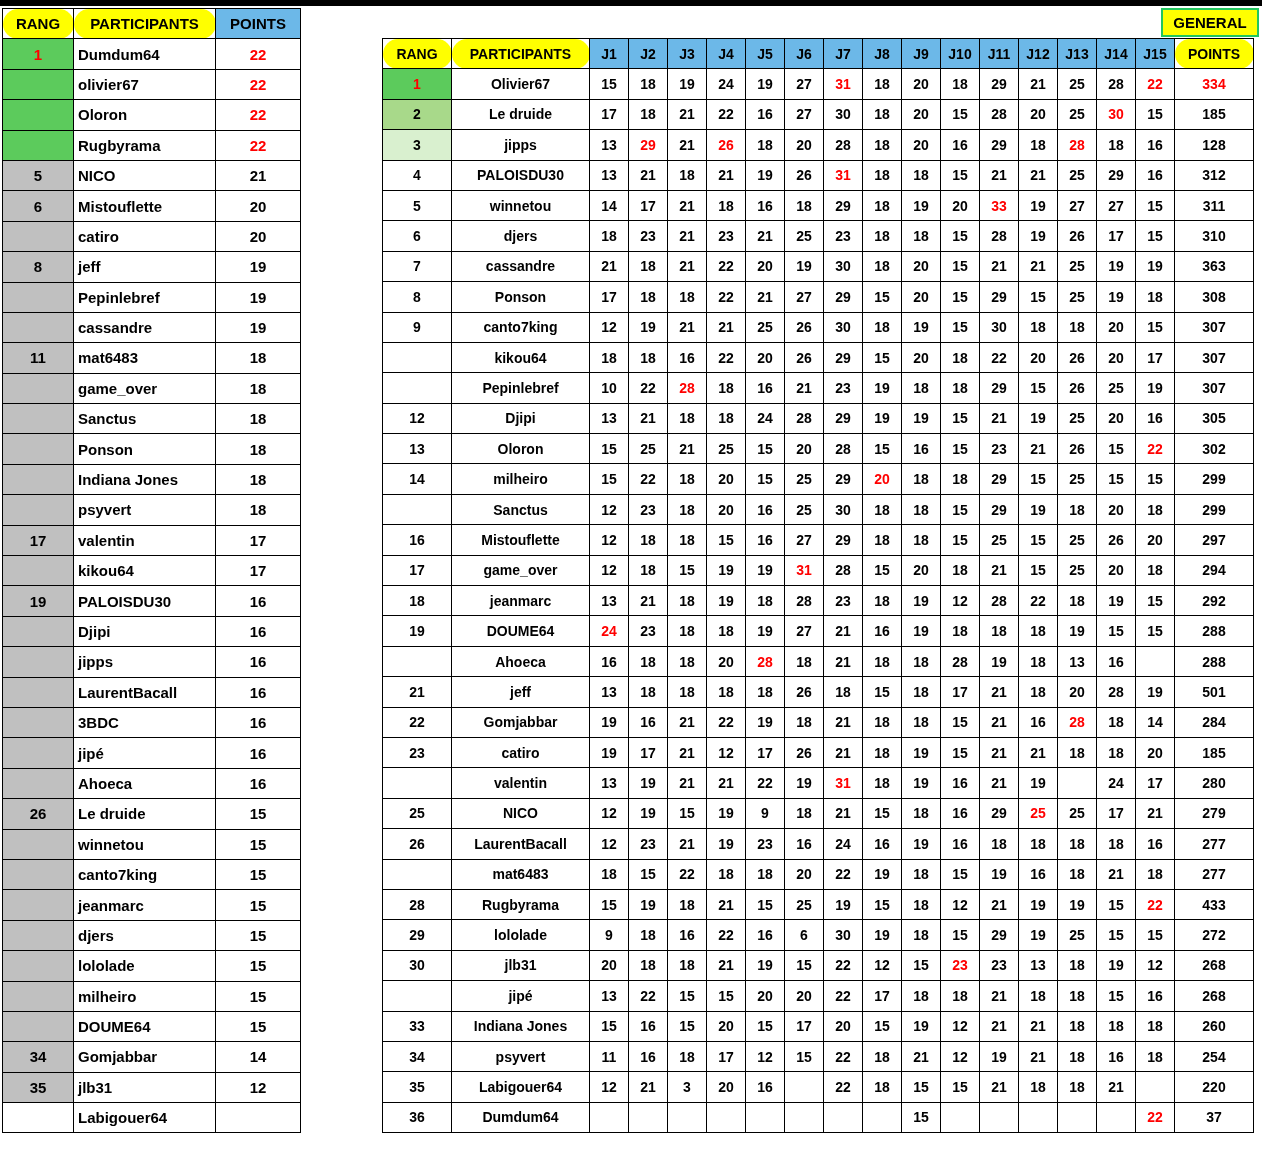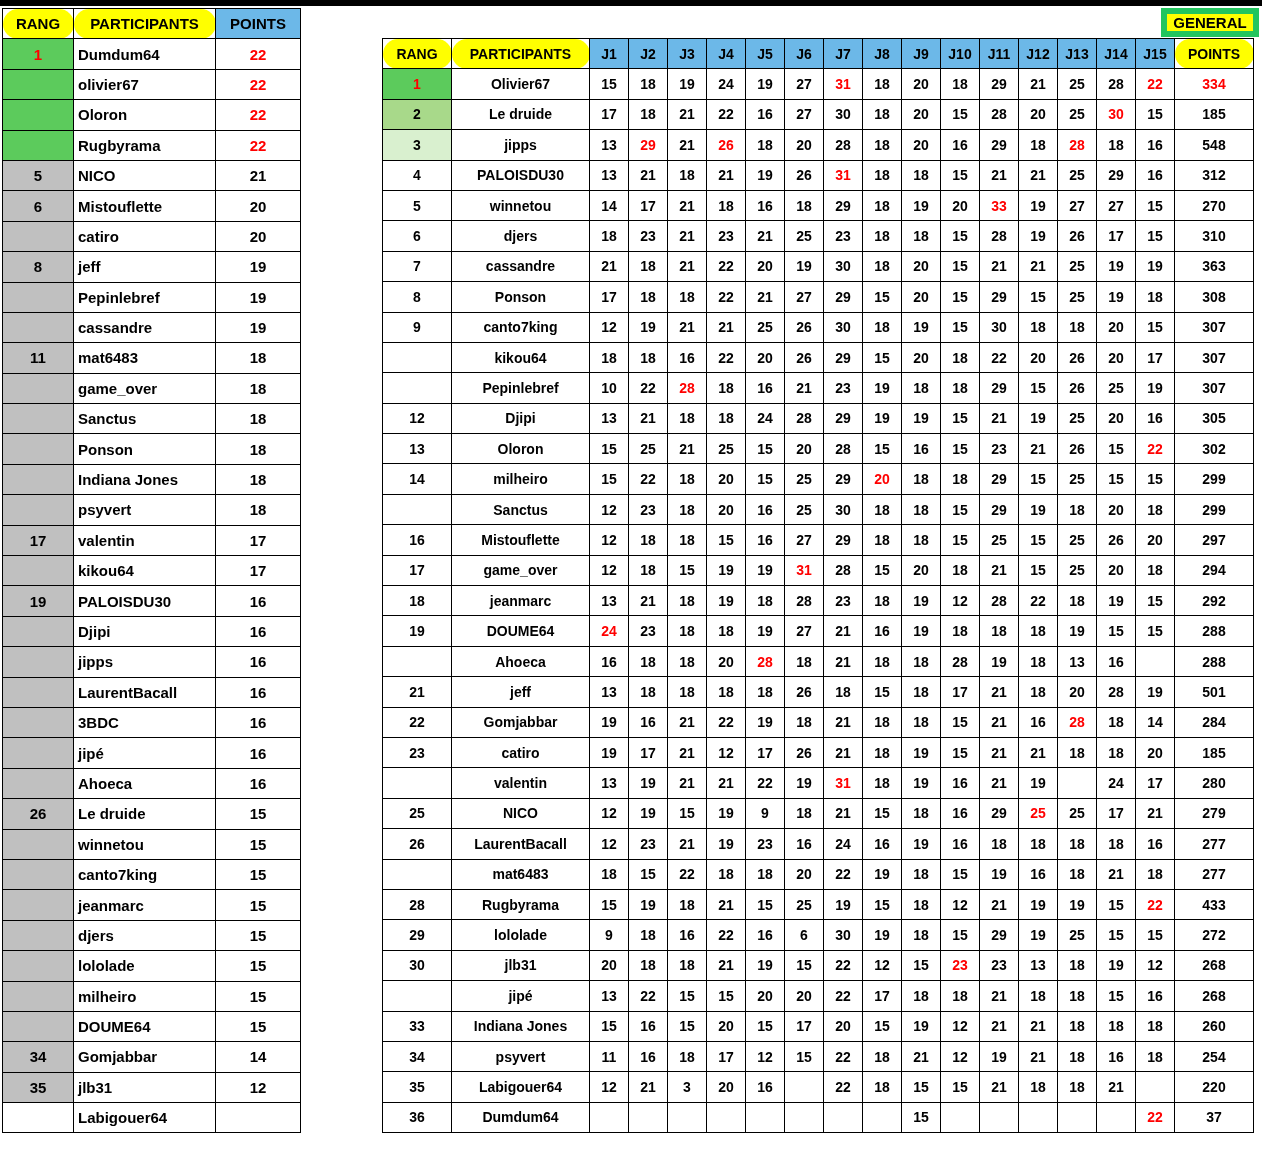--- a/index.html
+++ b/index.html
@@ -30,7 +30,7 @@
   .r-j{width:34px;}
   .r-tot{width:74px;}
   .gen-head{position:absolute;left:1161px;top:8px;width:98px;height:29.4px;background:#ffff00;
-            border:6px solid #22c55e;box-sizing:border-box;font-size:15px;font-weight:bold;
+            border:2px solid #22c55e;box-sizing:border-box;font-size:15px;font-weight:bold;
             display:flex;align-items:center;justify-content:center;}
   .g1{background:#5ccb5c;}
   .g2{background:#a8d98a;}

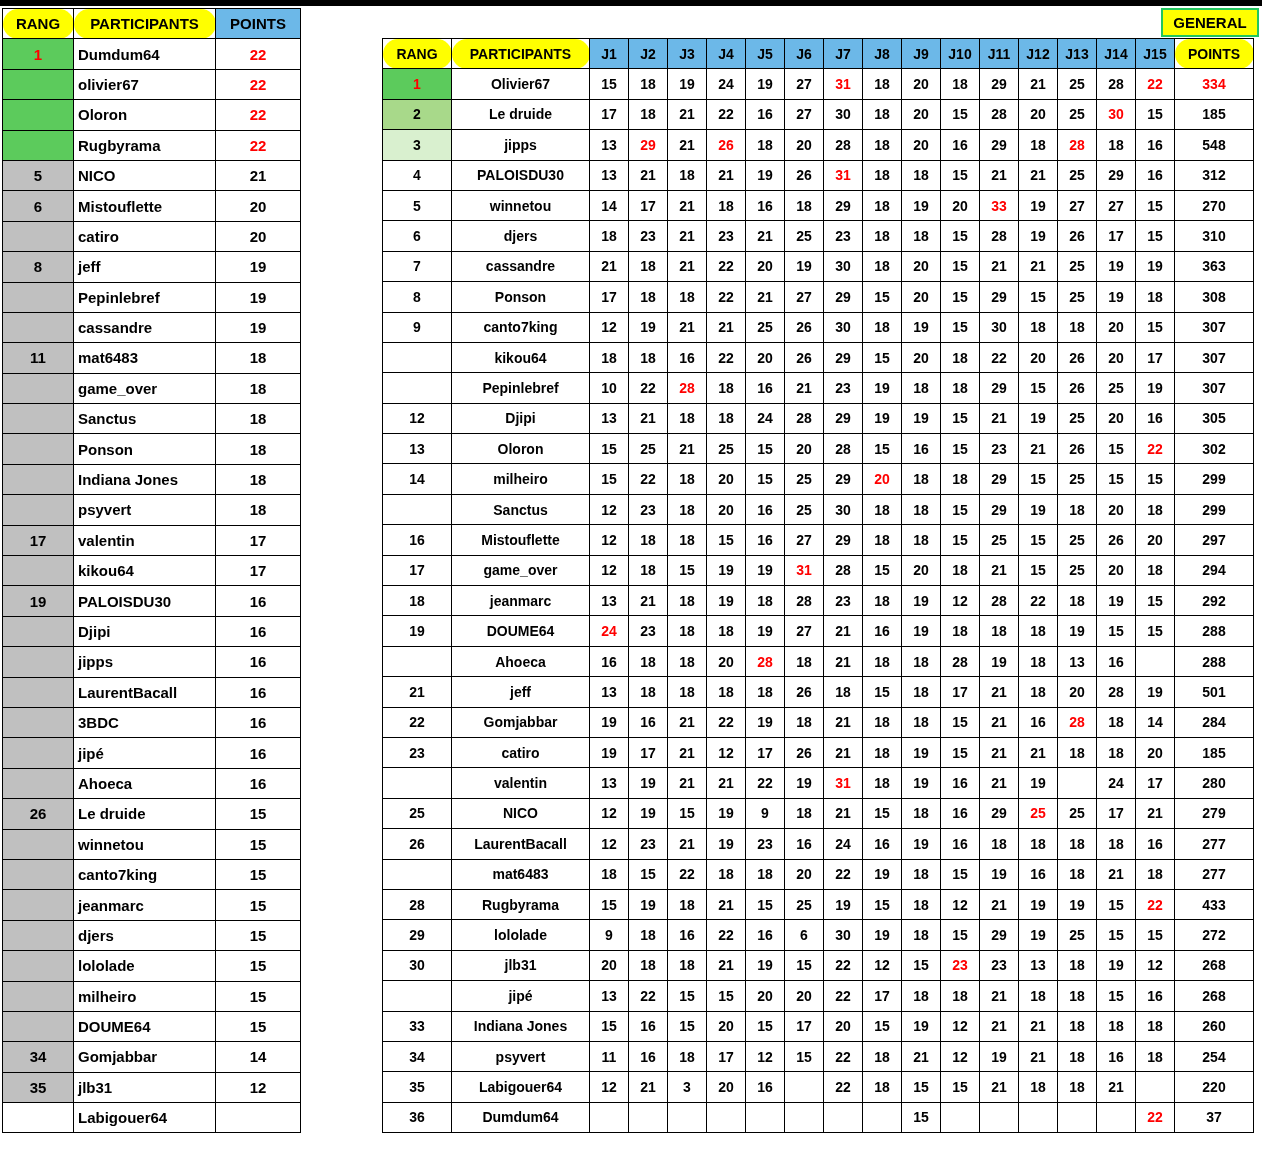--- a/index.html
+++ b/index.html
@@ -320,7 +320,7 @@
           <td class="r-j red">28</td>
           <td class="r-j">18</td>
           <td class="r-j">16</td>
-          <td class="r-tot">548</td>
+          <td class="r-tot">128</td>
         </tr>
         <tr>
           <td class="r-rank ">4</td>

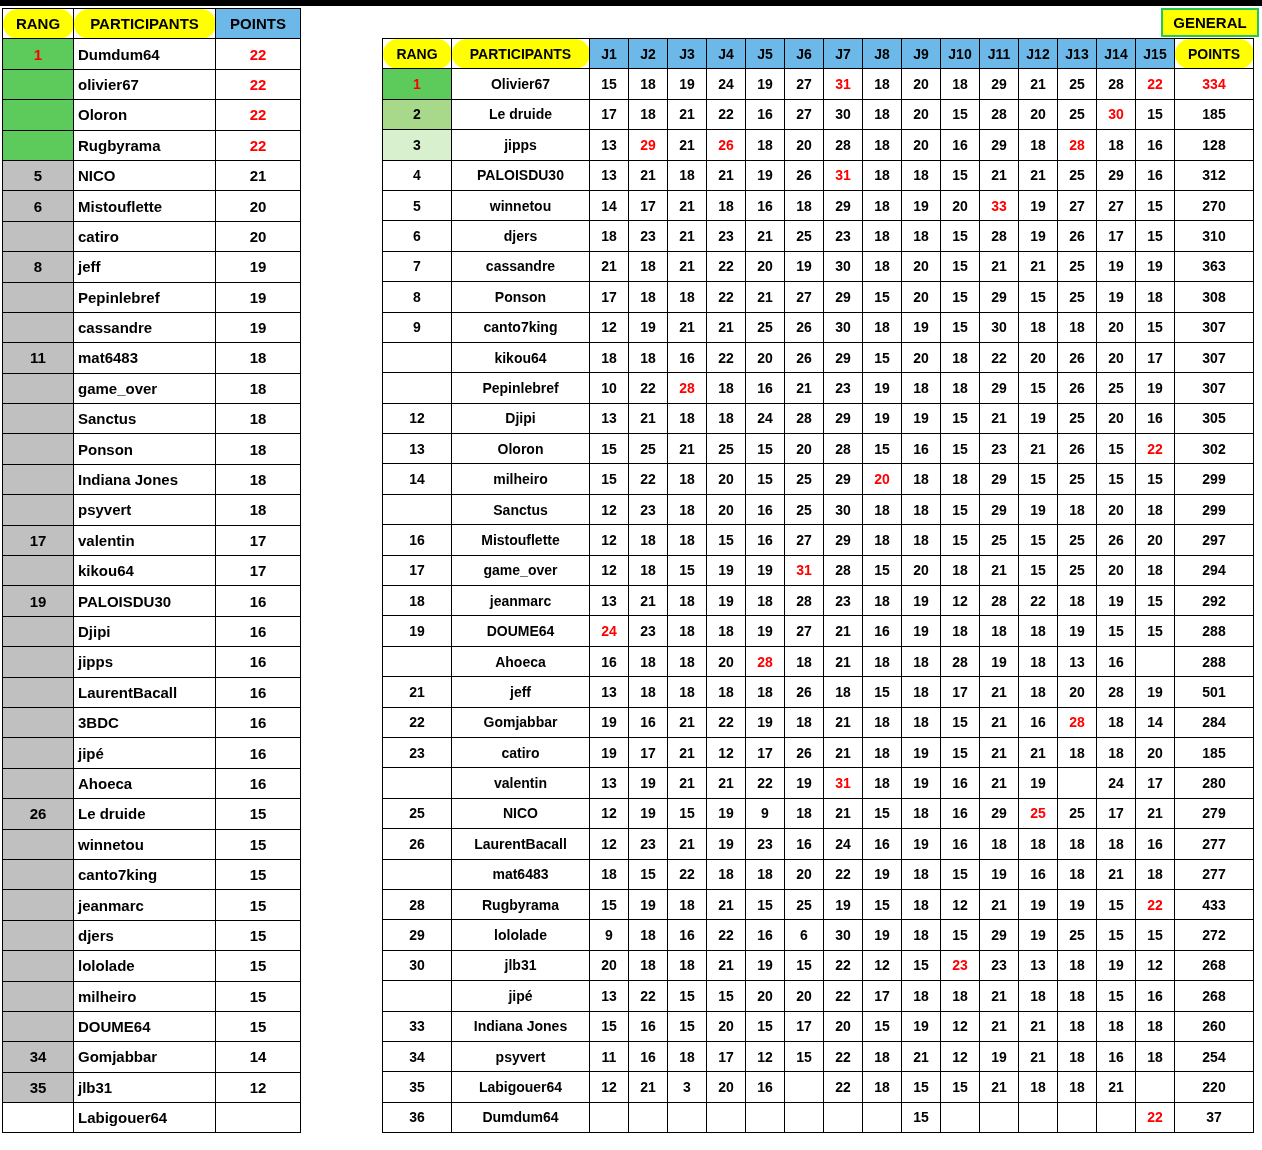--- a/index.html
+++ b/index.html
@@ -360,7 +360,7 @@
           <td class="r-j">27</td>
           <td class="r-j">27</td>
           <td class="r-j">15</td>
-          <td class="r-tot">270</td>
+          <td class="r-tot">311</td>
         </tr>
         <tr>
           <td class="r-rank ">6</td>

